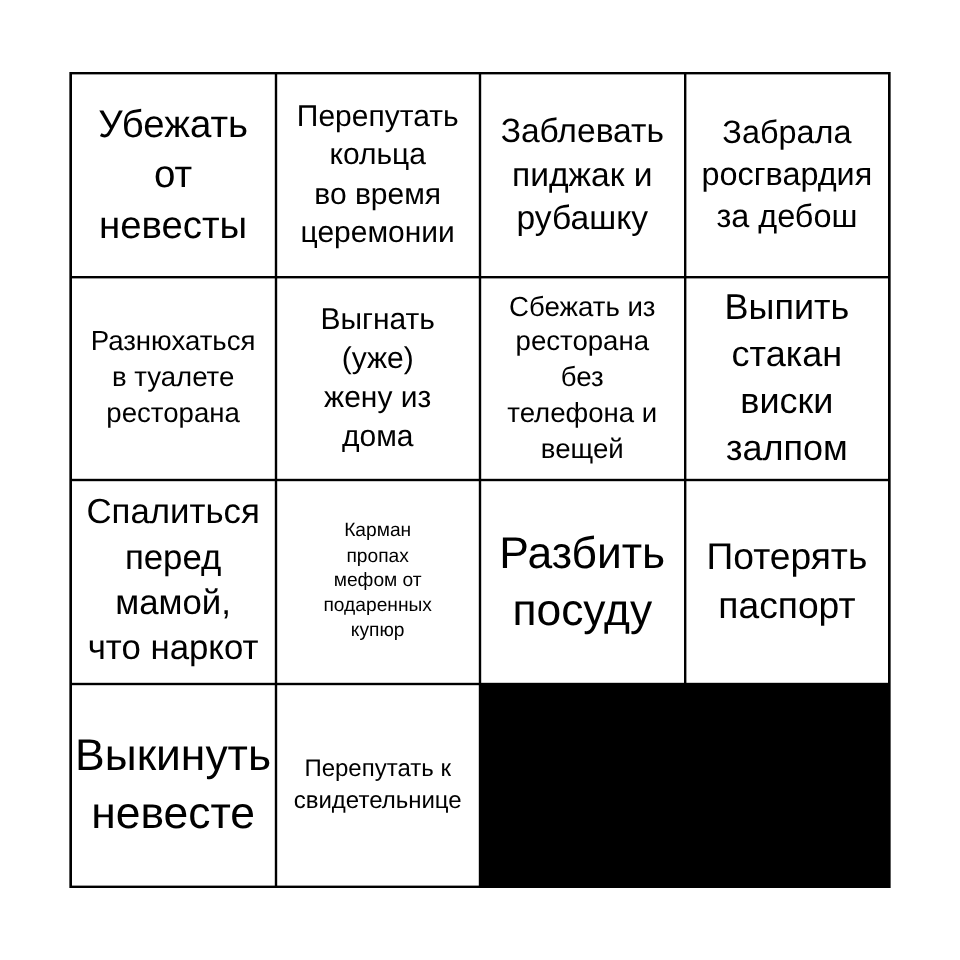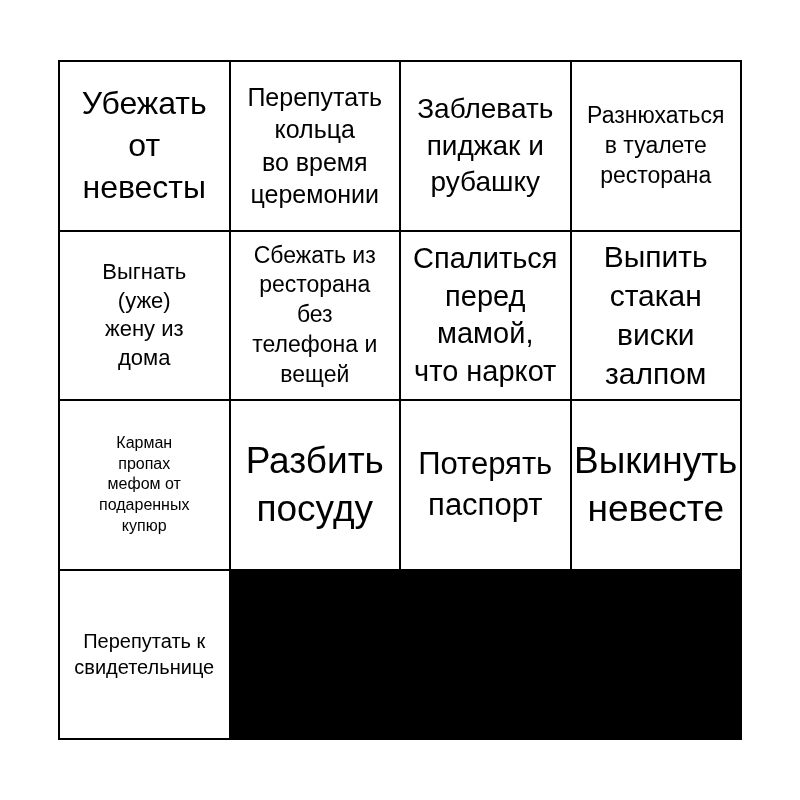--- a/index.html
+++ b/index.html
@@ -70,6 +70,11 @@
 рубашку</span>
       </div>
       <div class="cell">
+        <span class="cell-text" style="font-size: 27px;">Забрала
+росгвардия
+за дебош</span>
+      </div>
+      <div class="cell">
         <span class="cell-text" style="font-size: 23px;">Разнюхаться
 в туалете
 ресторана</span>

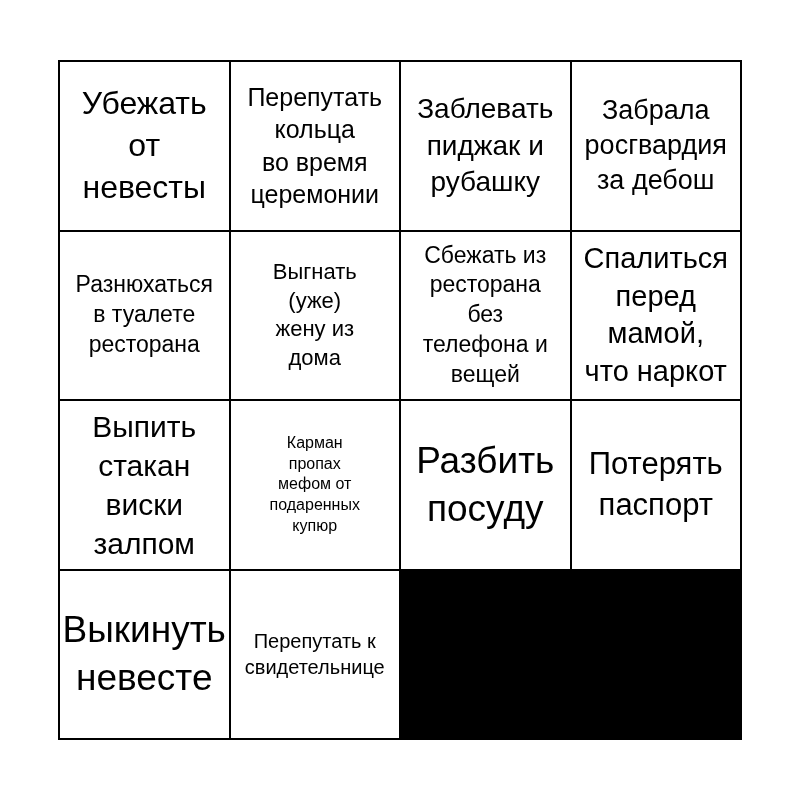--- a/index.html
+++ b/index.html
@@ -80,7 +80,7 @@
 ресторана</span>
       </div>
       <div class="cell">
-        <span class="cell-text" style="font-size: 22px;">Выгнать
+        <span class="cell-text" style="font-size: 25px;">Выгнать
 (уже)
 жену из
 дома</span>

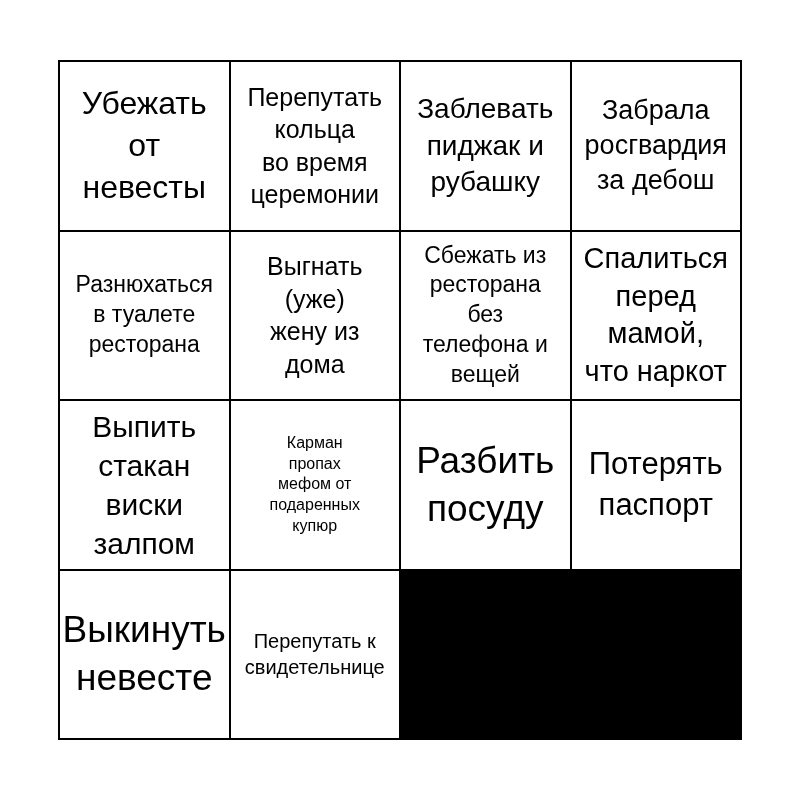--- a/index.html
+++ b/index.html
@@ -93,16 +93,16 @@
 вещей</span>
       </div>
       <div class="cell">
+        <span class="cell-text" style="font-size: 30px;">Выпить
+стакан
+виски
+залпом</span>
+      </div>
+      <div class="cell">
         <span class="cell-text" style="font-size: 29px;">Спалиться
 перед
 мамой,
 что наркот</span>
-      </div>
-      <div class="cell">
-        <span class="cell-text" style="font-size: 30px;">Выпить
-стакан
-виски
-залпом</span>
       </div>
       <div class="cell">
         <span class="cell-text" style="font-size: 16px;">Карман

